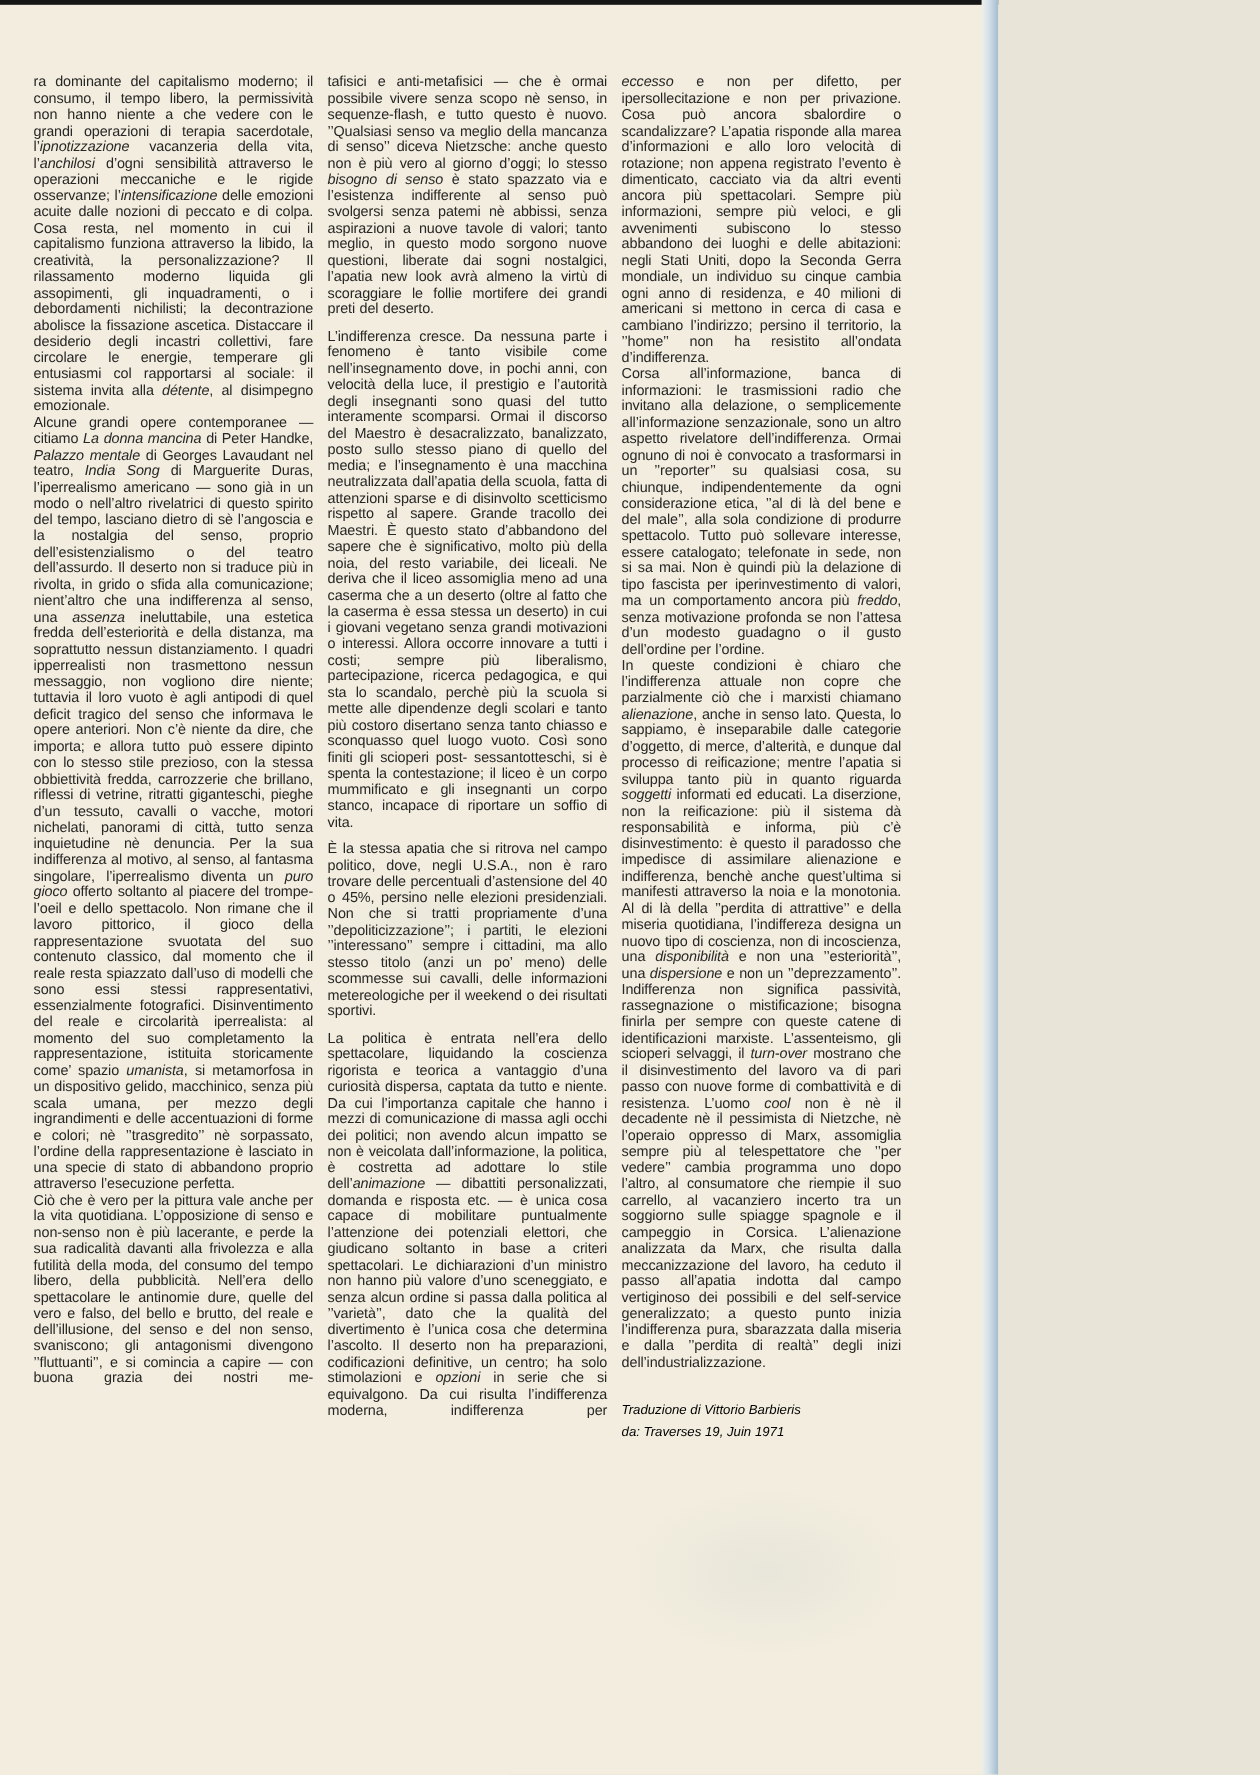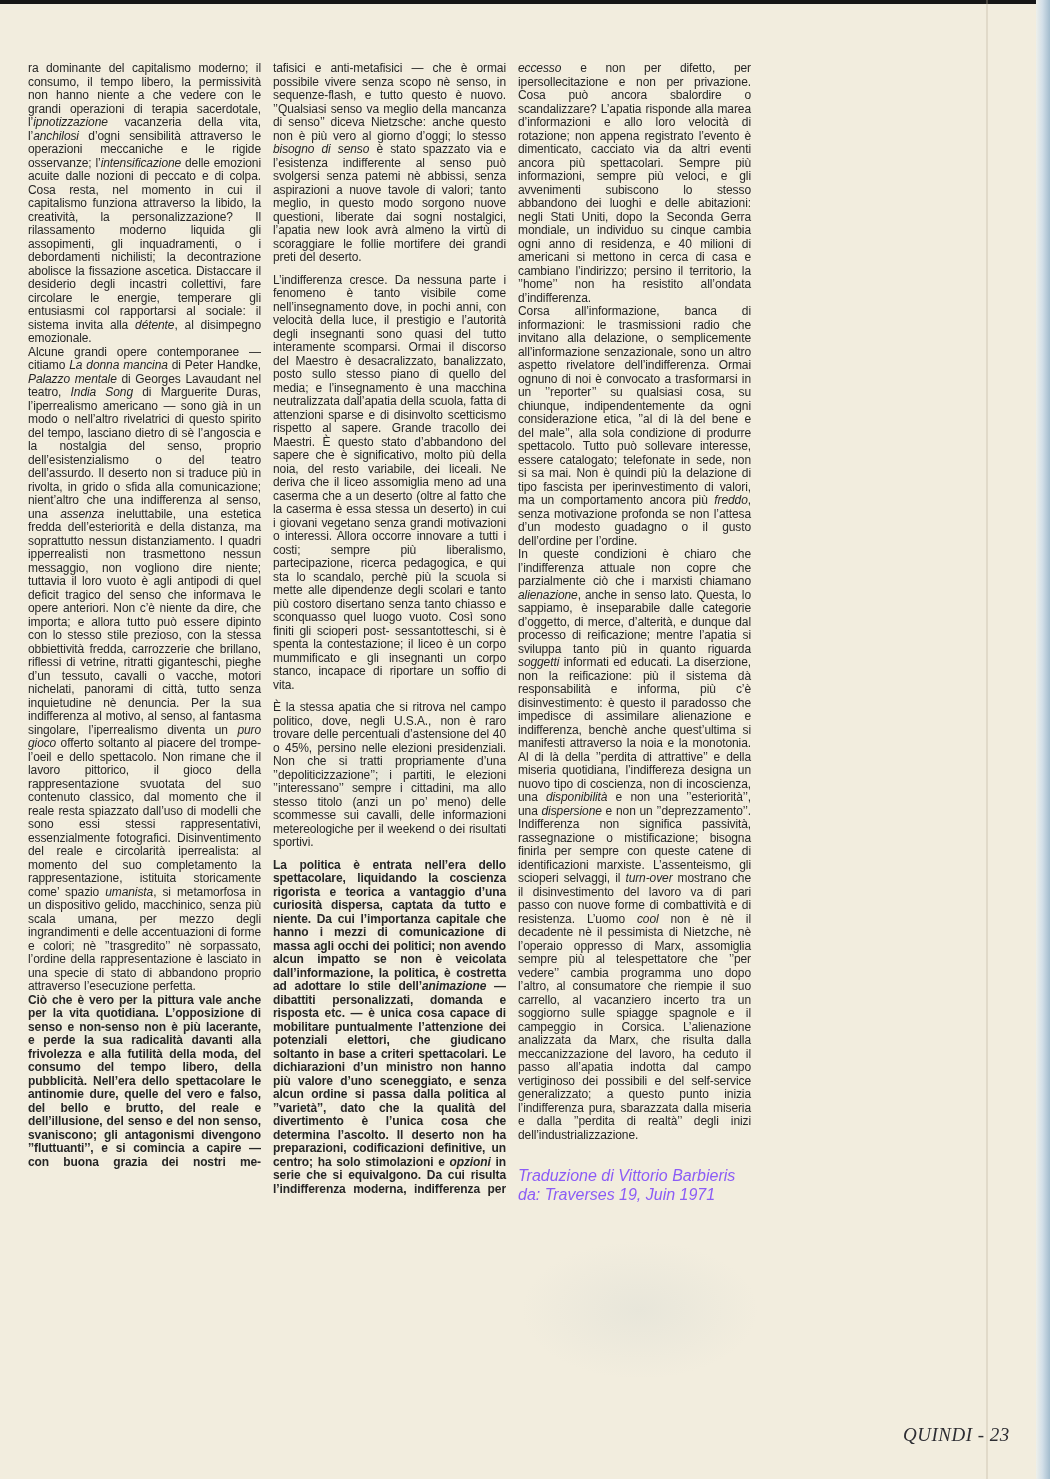--- a/index.html
+++ b/index.html
@@ -6,7 +6,7 @@
   html, body { background: #e8e4d8; }
   .page {
     position: relative;
-    width: 1050px;
+    width: 832px;
     height: 1479px;
     background: #f2edde;
     overflow: hidden;

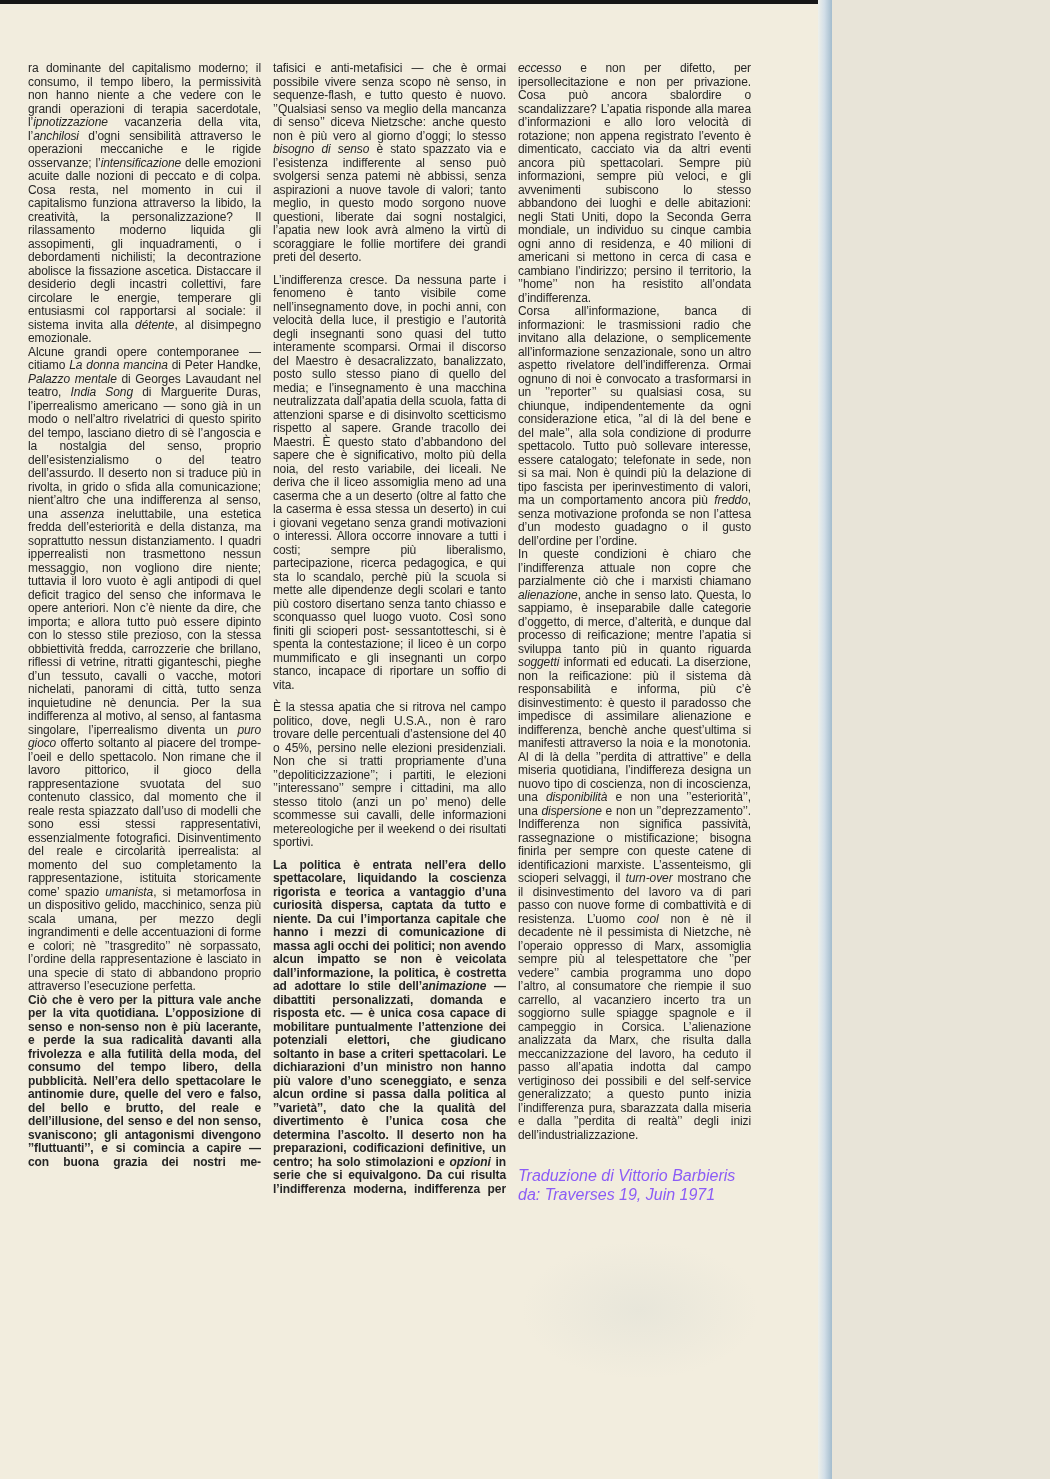--- a/index.html
+++ b/index.html
@@ -54,7 +54,7 @@
     word-spacing: 0.5px;
   }
   .para.gap { margin-top: 9px; }
-  .para.cont { text-align-last: justify; font-weight: bold; }
+  .para.cont { text-align-last: justify; }
   .para i { font-style: italic; }
   .signature {
     margin-top: 24px;

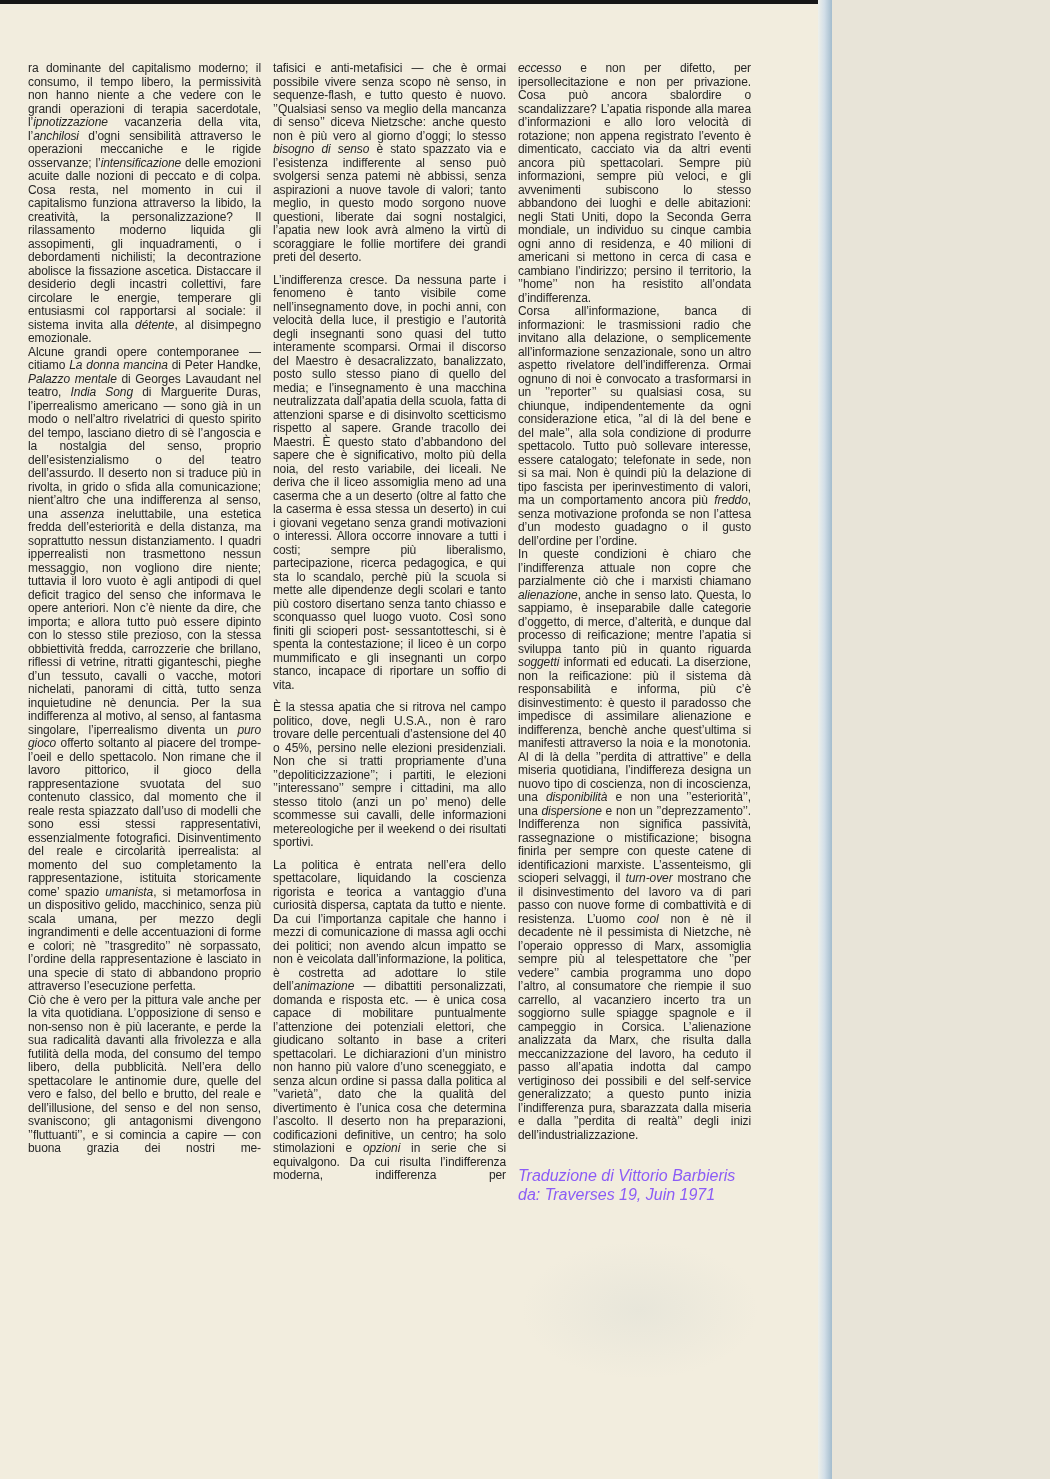--- a/index.html
+++ b/index.html
@@ -59,9 +59,9 @@
   .signature {
     margin-top: 24px;
     font-style: italic;
-    font-size: 16px;
+    font-size: 11px;
     line-height: 19px;
-    color: #8b5cf6;
+    color: #000000;
     text-align: left;
   }
   .footer {

